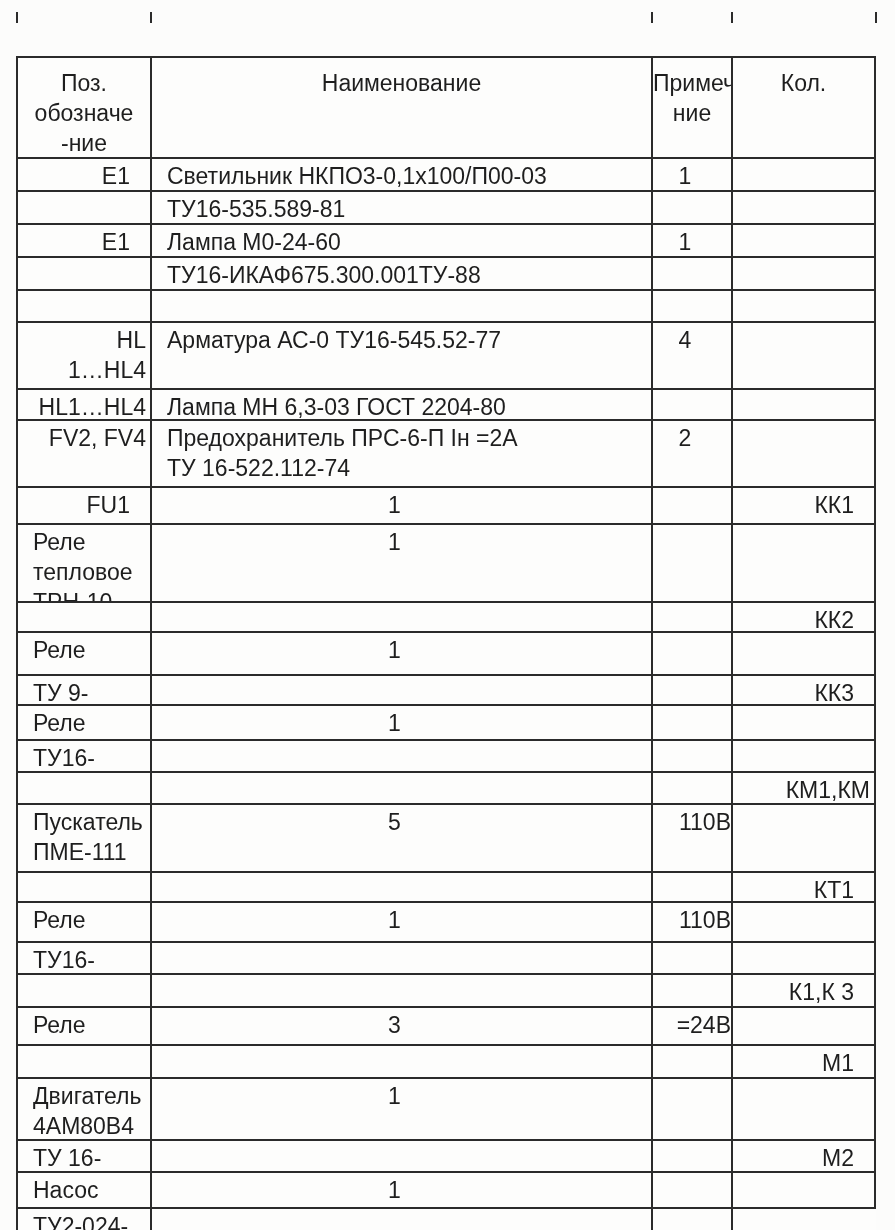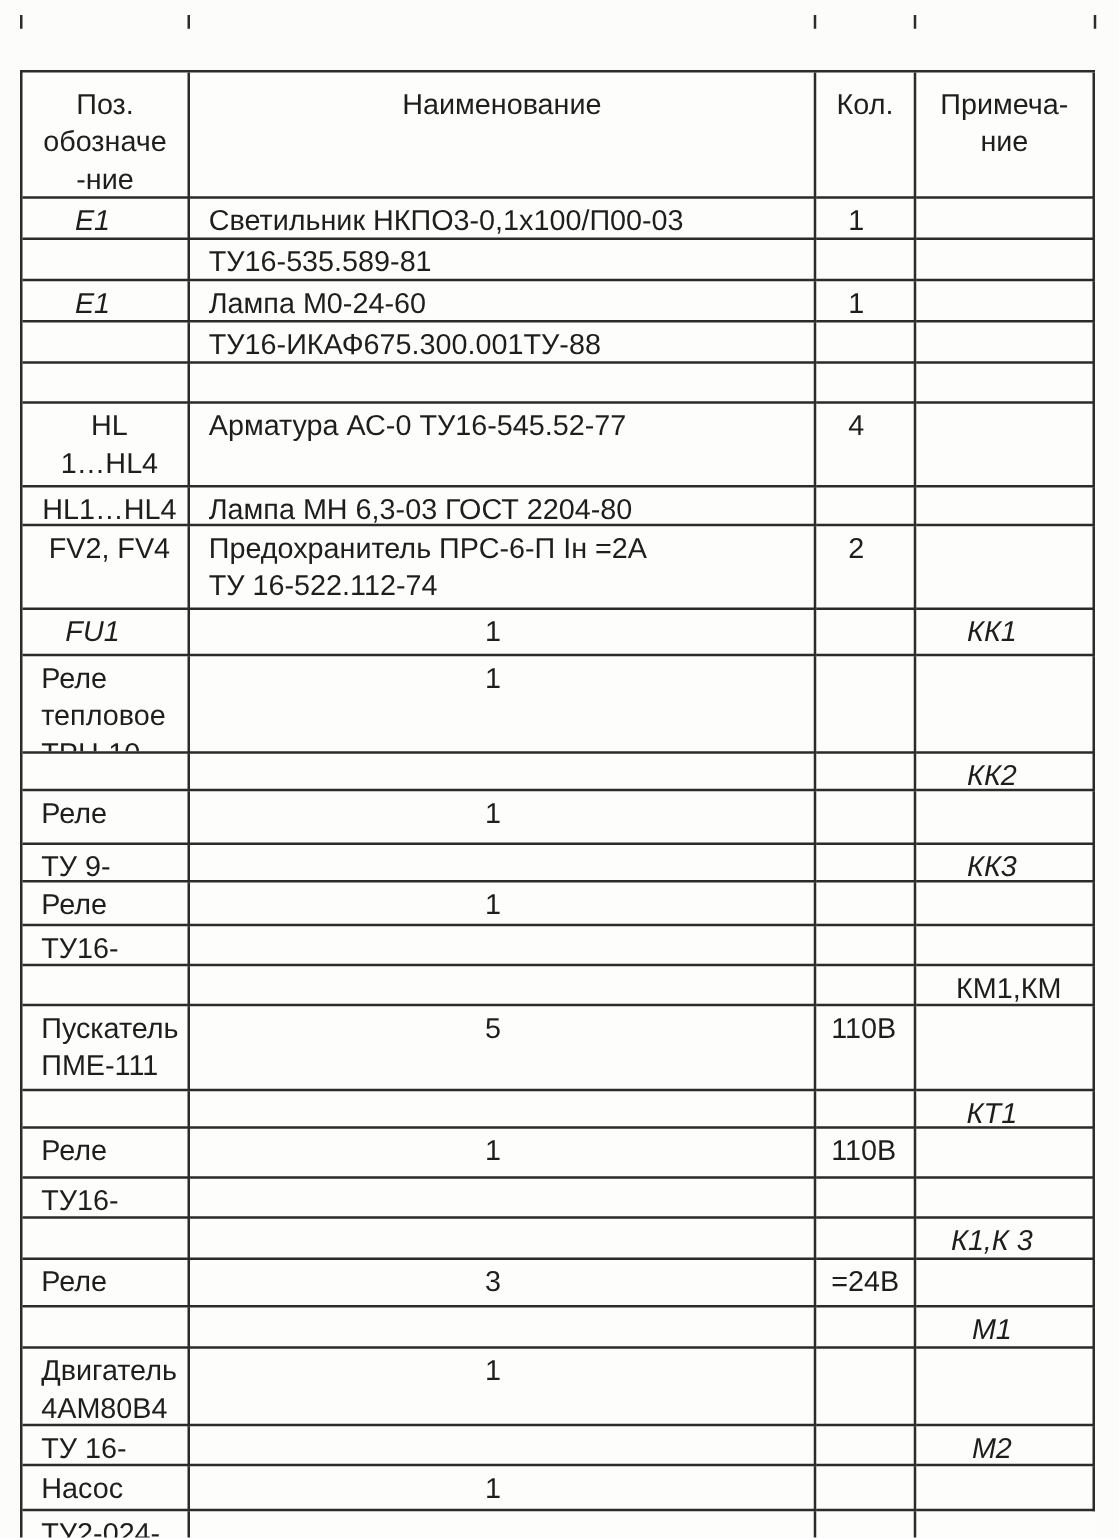--- a/index.html
+++ b/index.html
@@ -85,9 +85,9 @@
 обозначе
 -ние</div>
     <div class="cell header">Наименование</div>
-    <div class="cell header">Кол.</div>
     <div class="cell header">Примеча-
 ние</div>
+    <div class="cell header">Кол.</div>
   <div class="cell pos-center">Е1</div>
       <div class="cell name">Светильник НКПО3-0,1х100/П00-03</div>
       <div class="cell qty">1</div>

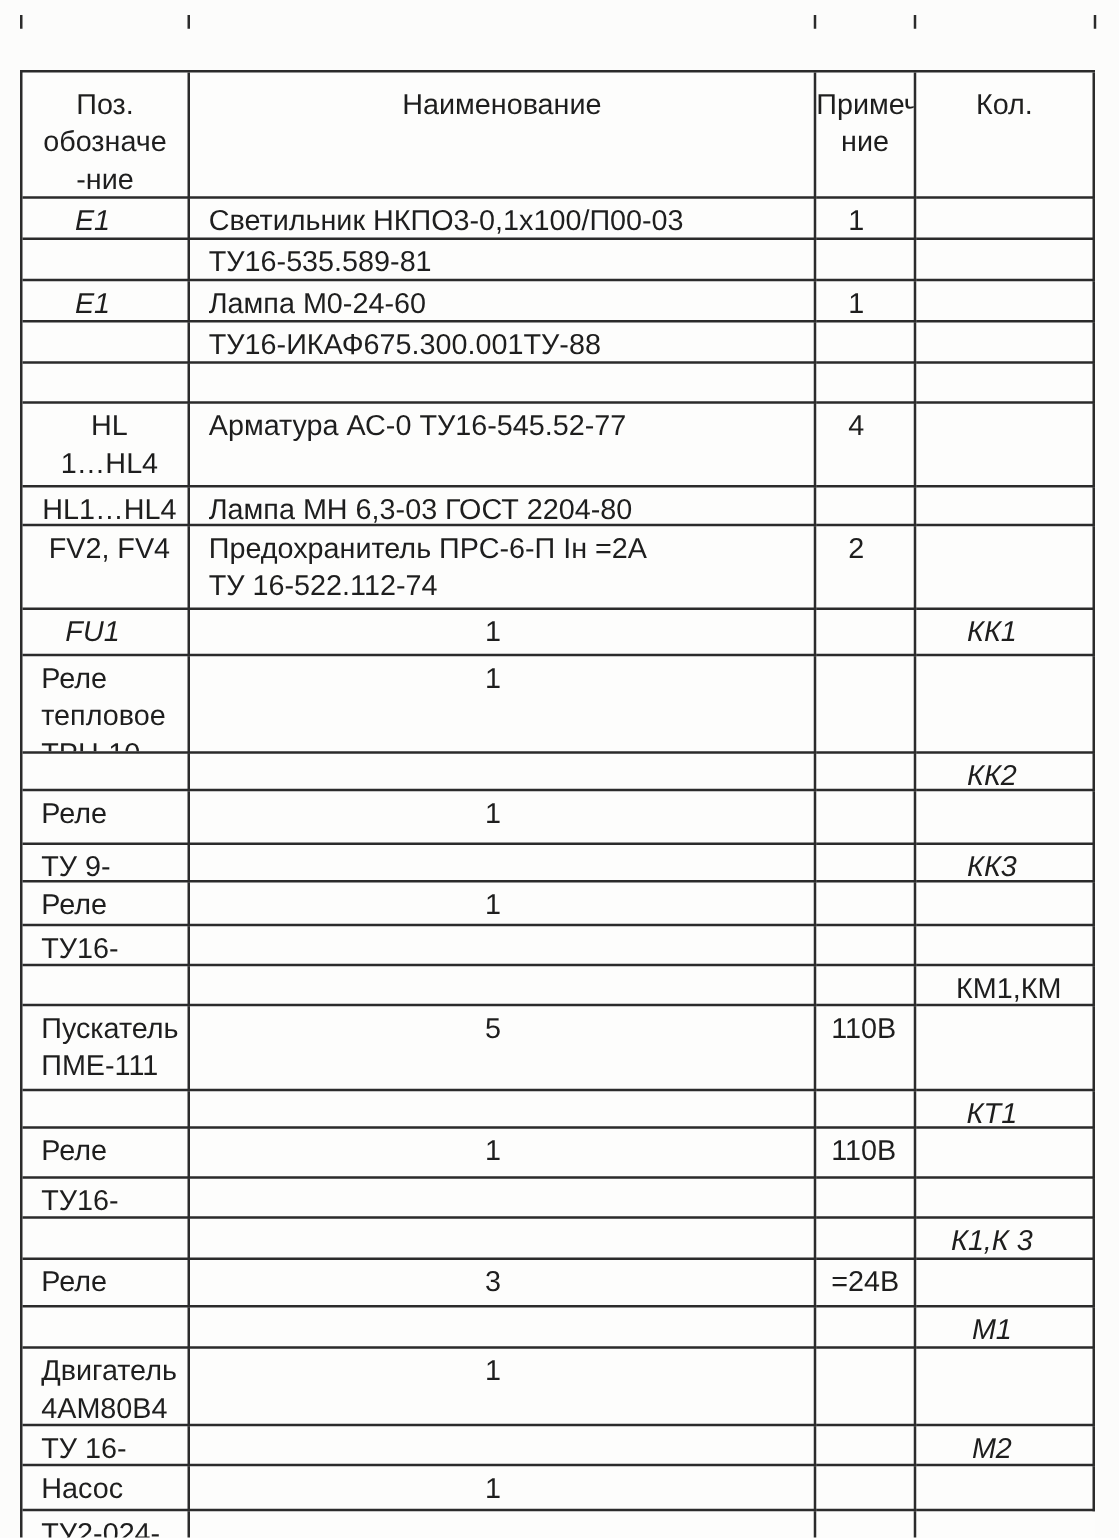--- a/index.html
+++ b/index.html
@@ -40,9 +40,8 @@
     text-align: center;
   }
   .cell.pos-center {
-    text-align: center;
+    text-align: right;
     padding-right: 20px;
-    font-style: italic;
   }
   .cell.pos-left {
     text-align: center;

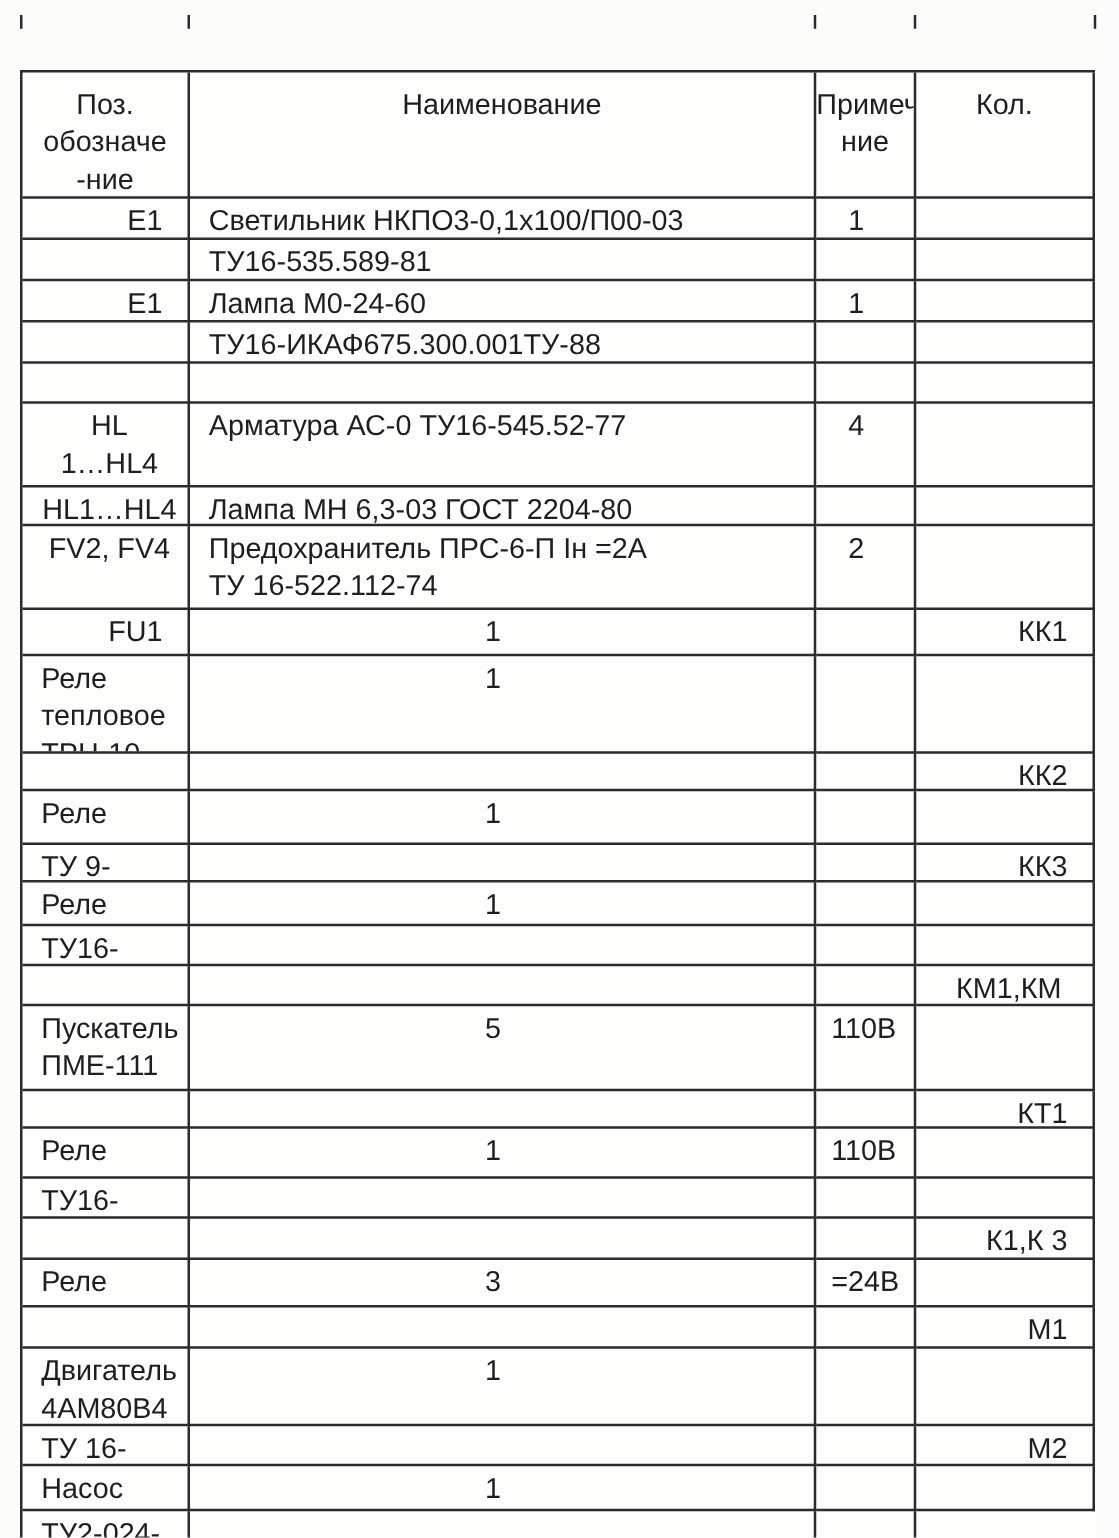--- a/index.html
+++ b/index.html
@@ -44,7 +44,7 @@
     padding-right: 20px;
   }
   .cell.pos-left {
-    text-align: center;
+    text-align: right;
     padding-left: 11px;
     padding-right: 4px;
   }

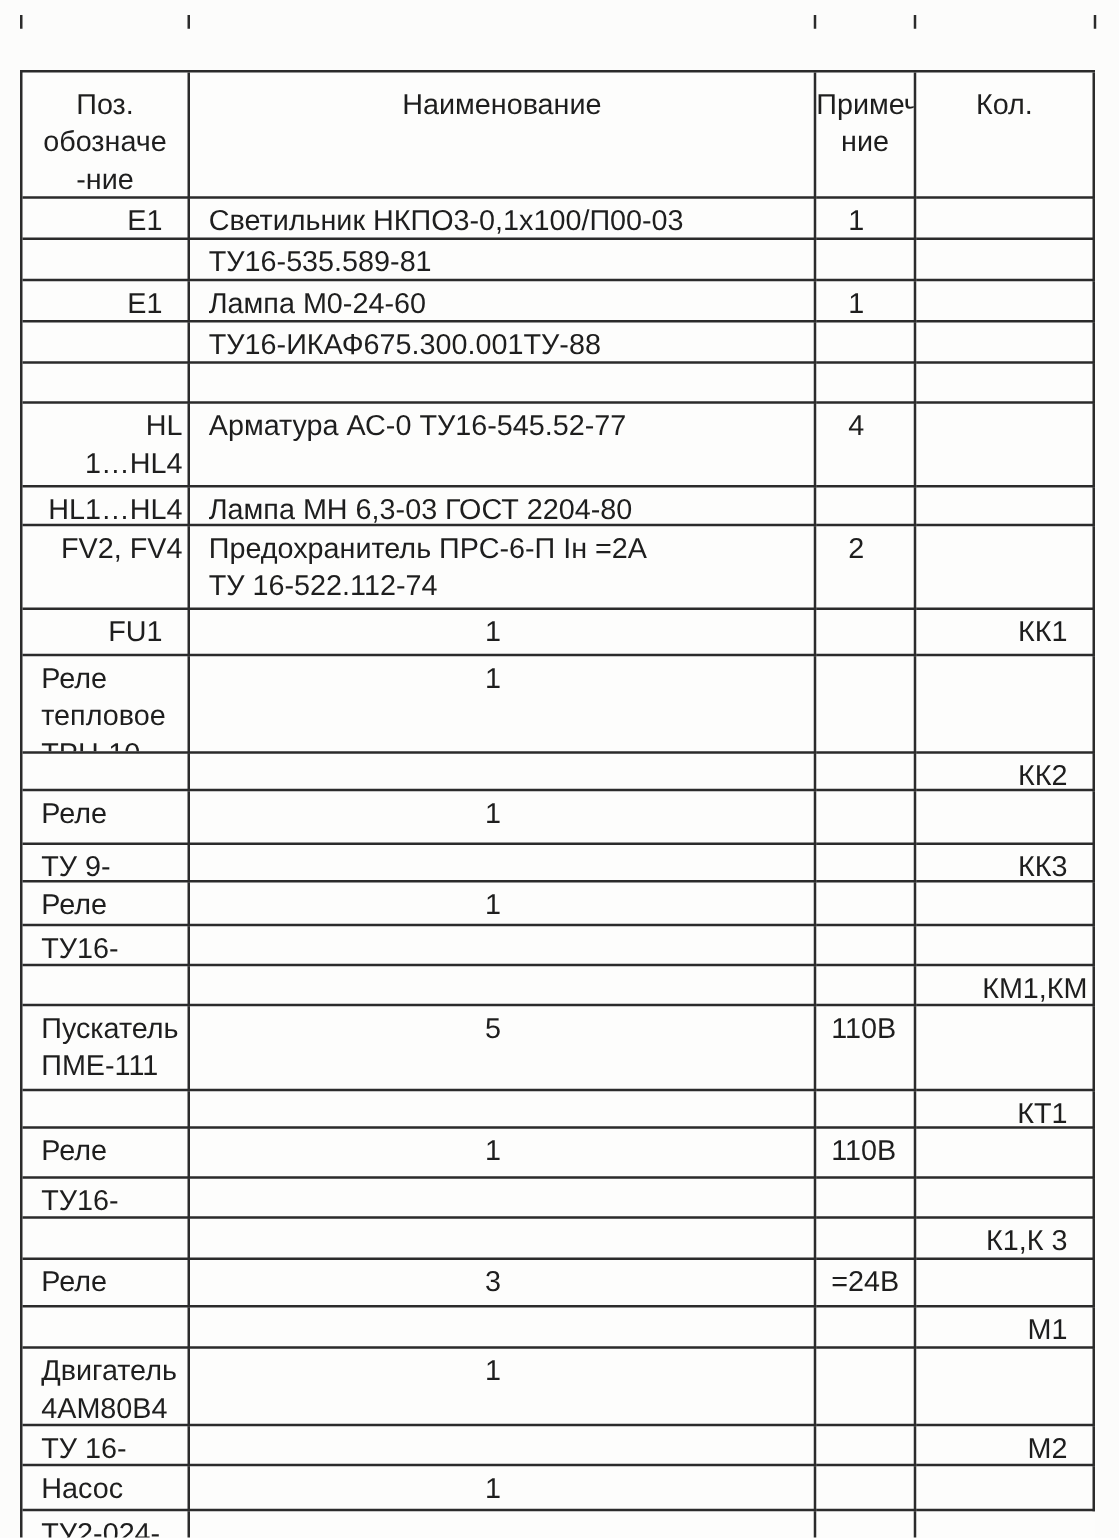--- a/index.html
+++ b/index.html
@@ -58,7 +58,7 @@
     padding-right: 14px;
   }
   .cell.note {
-    text-align: left;
+    text-align: right;
     padding-left: 12px;
   }
   .stub {

